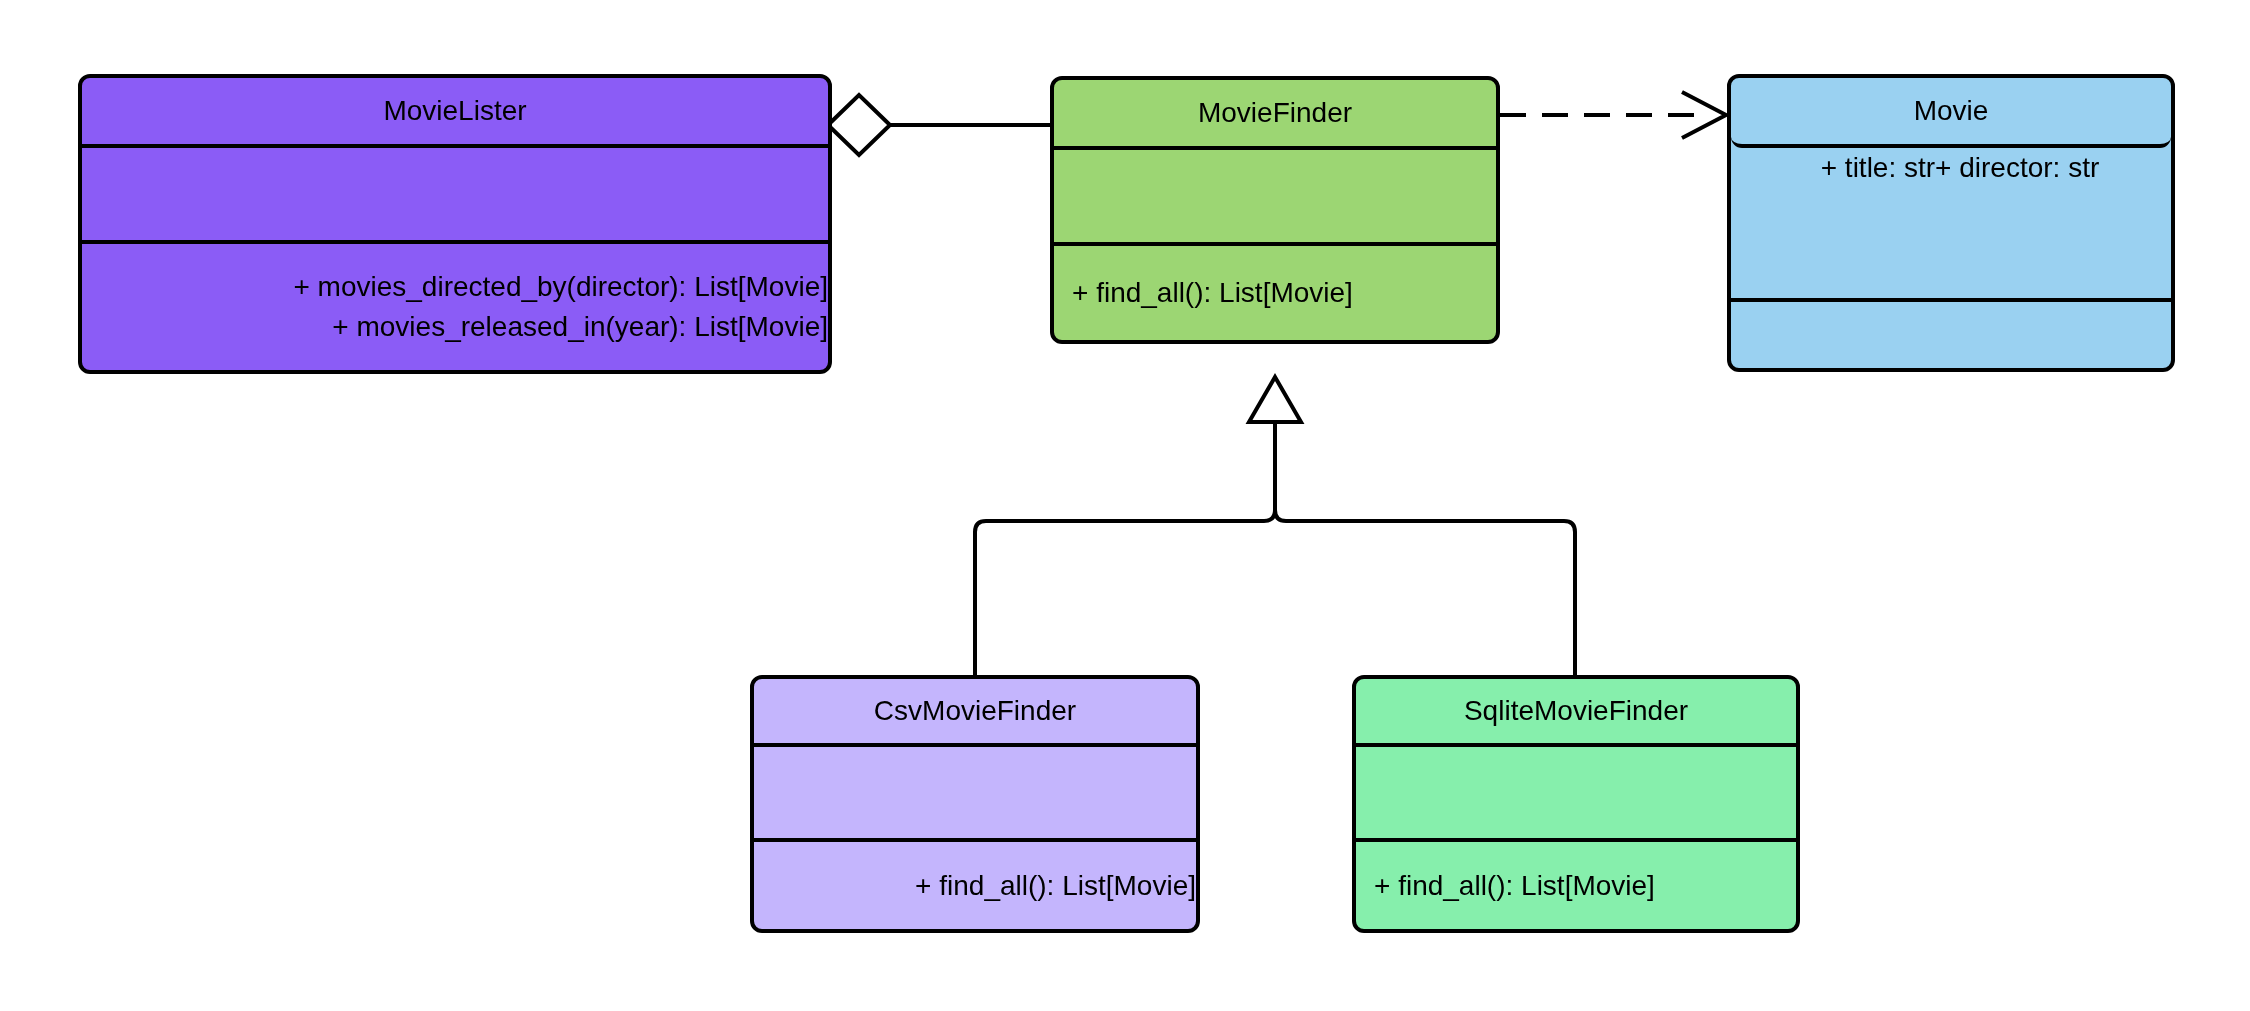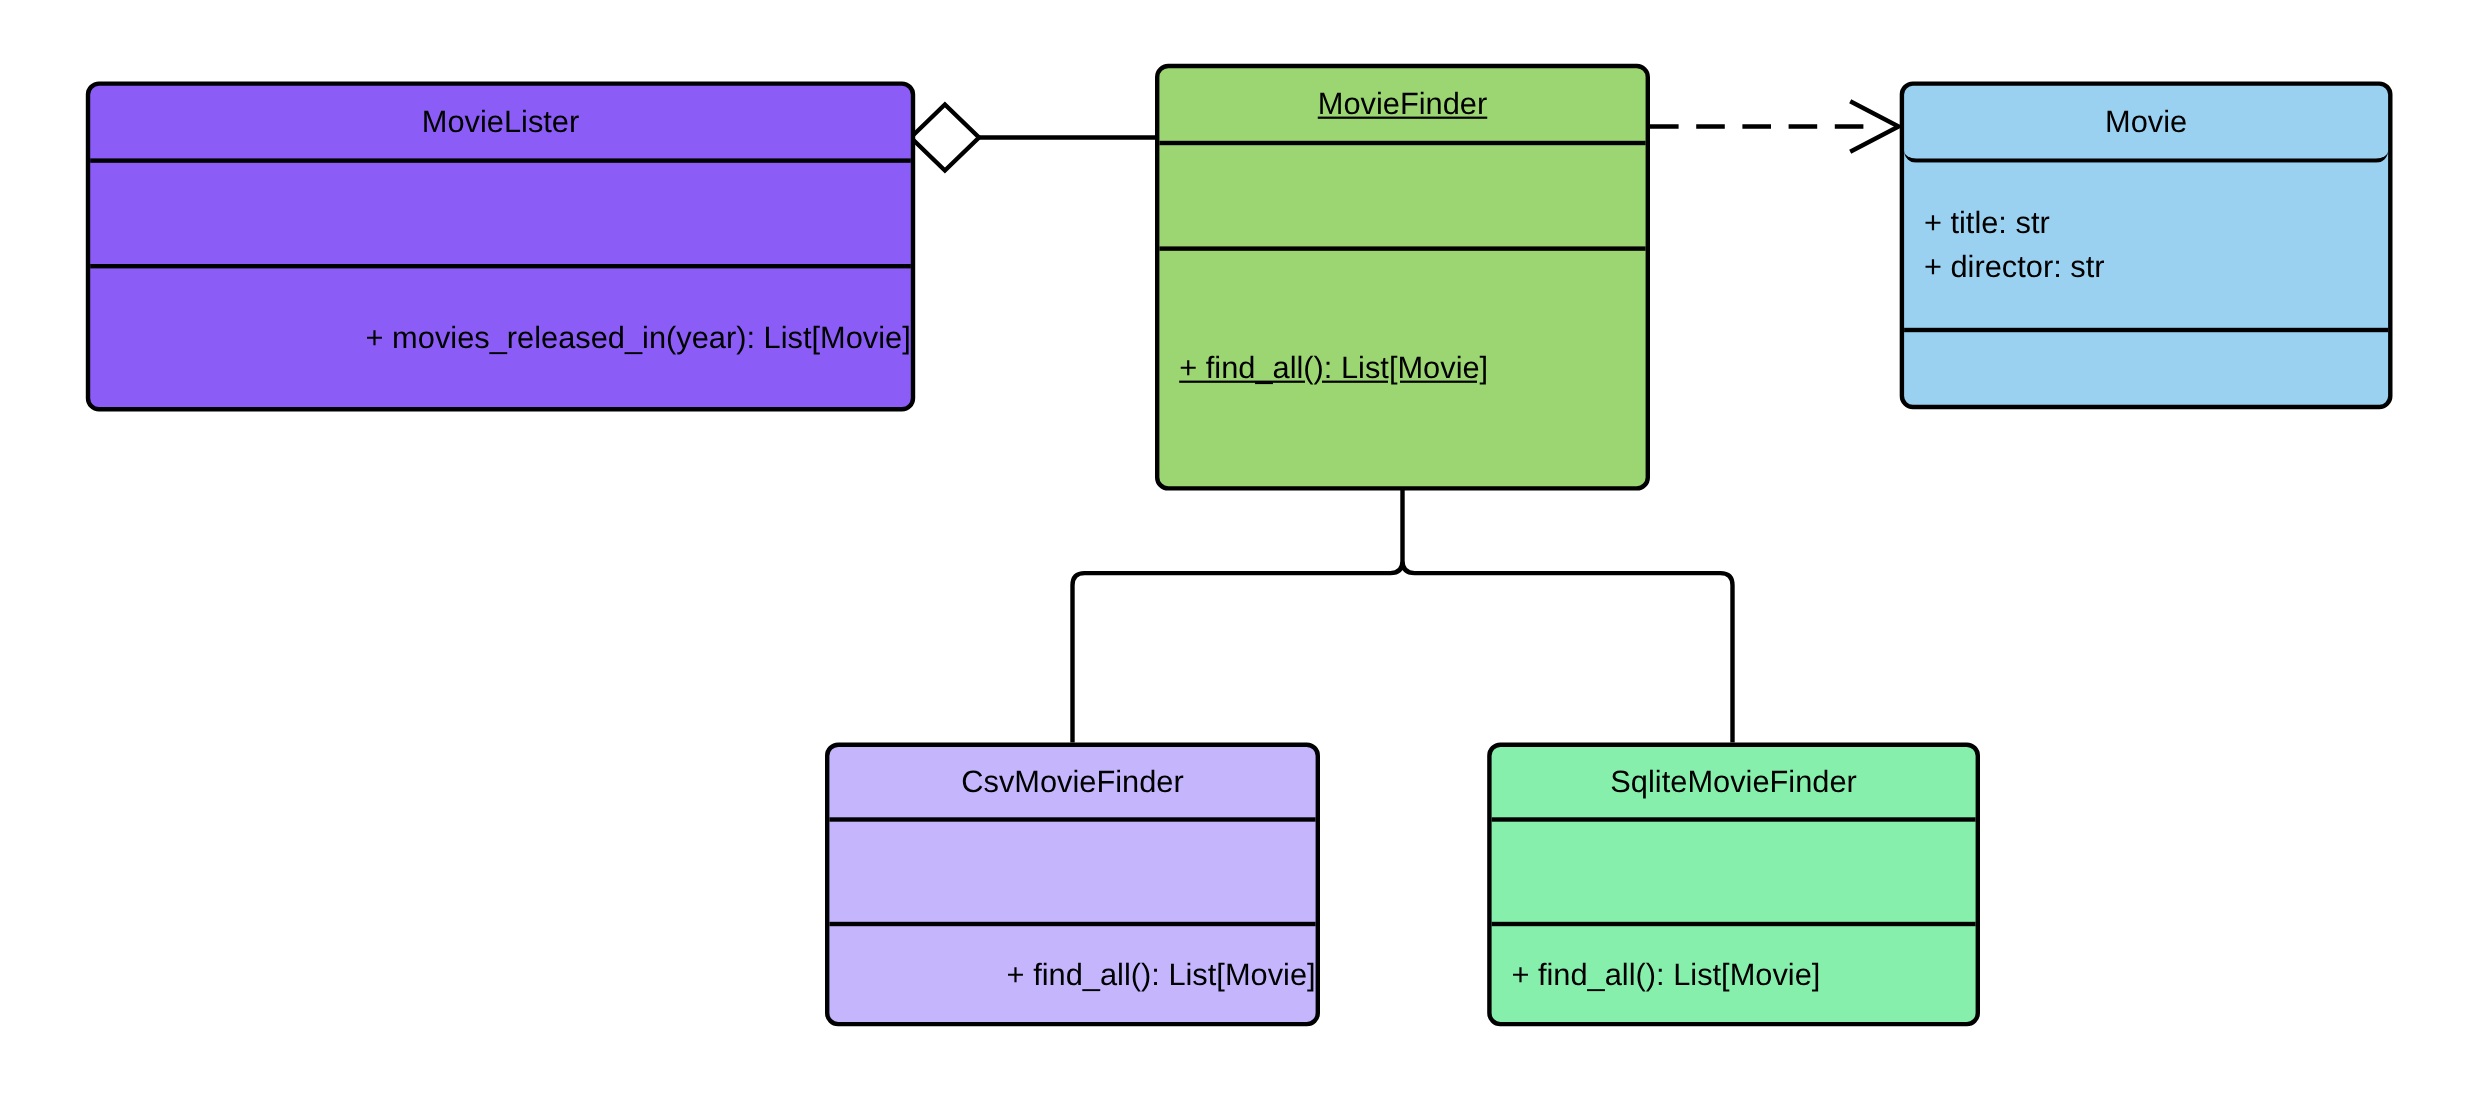--- a/index.html
+++ b/index.html
@@ -56,7 +56,7 @@
   .c0 .title { height: 70px; }
   .c0 .attrs { height: 96px; }
   
-  .c1 { left: 1050px; top: 58px;  width: 450px; height: 388px; background: #9CD673; text-decoration: underline; }
+  .c1 { left: 1050px; top: 76px;  width: 450px; height: 268px; background: #9CD673; }
   .c1 .title { height: 70px; }
   .c1 .attrs { height: 96px; }
   

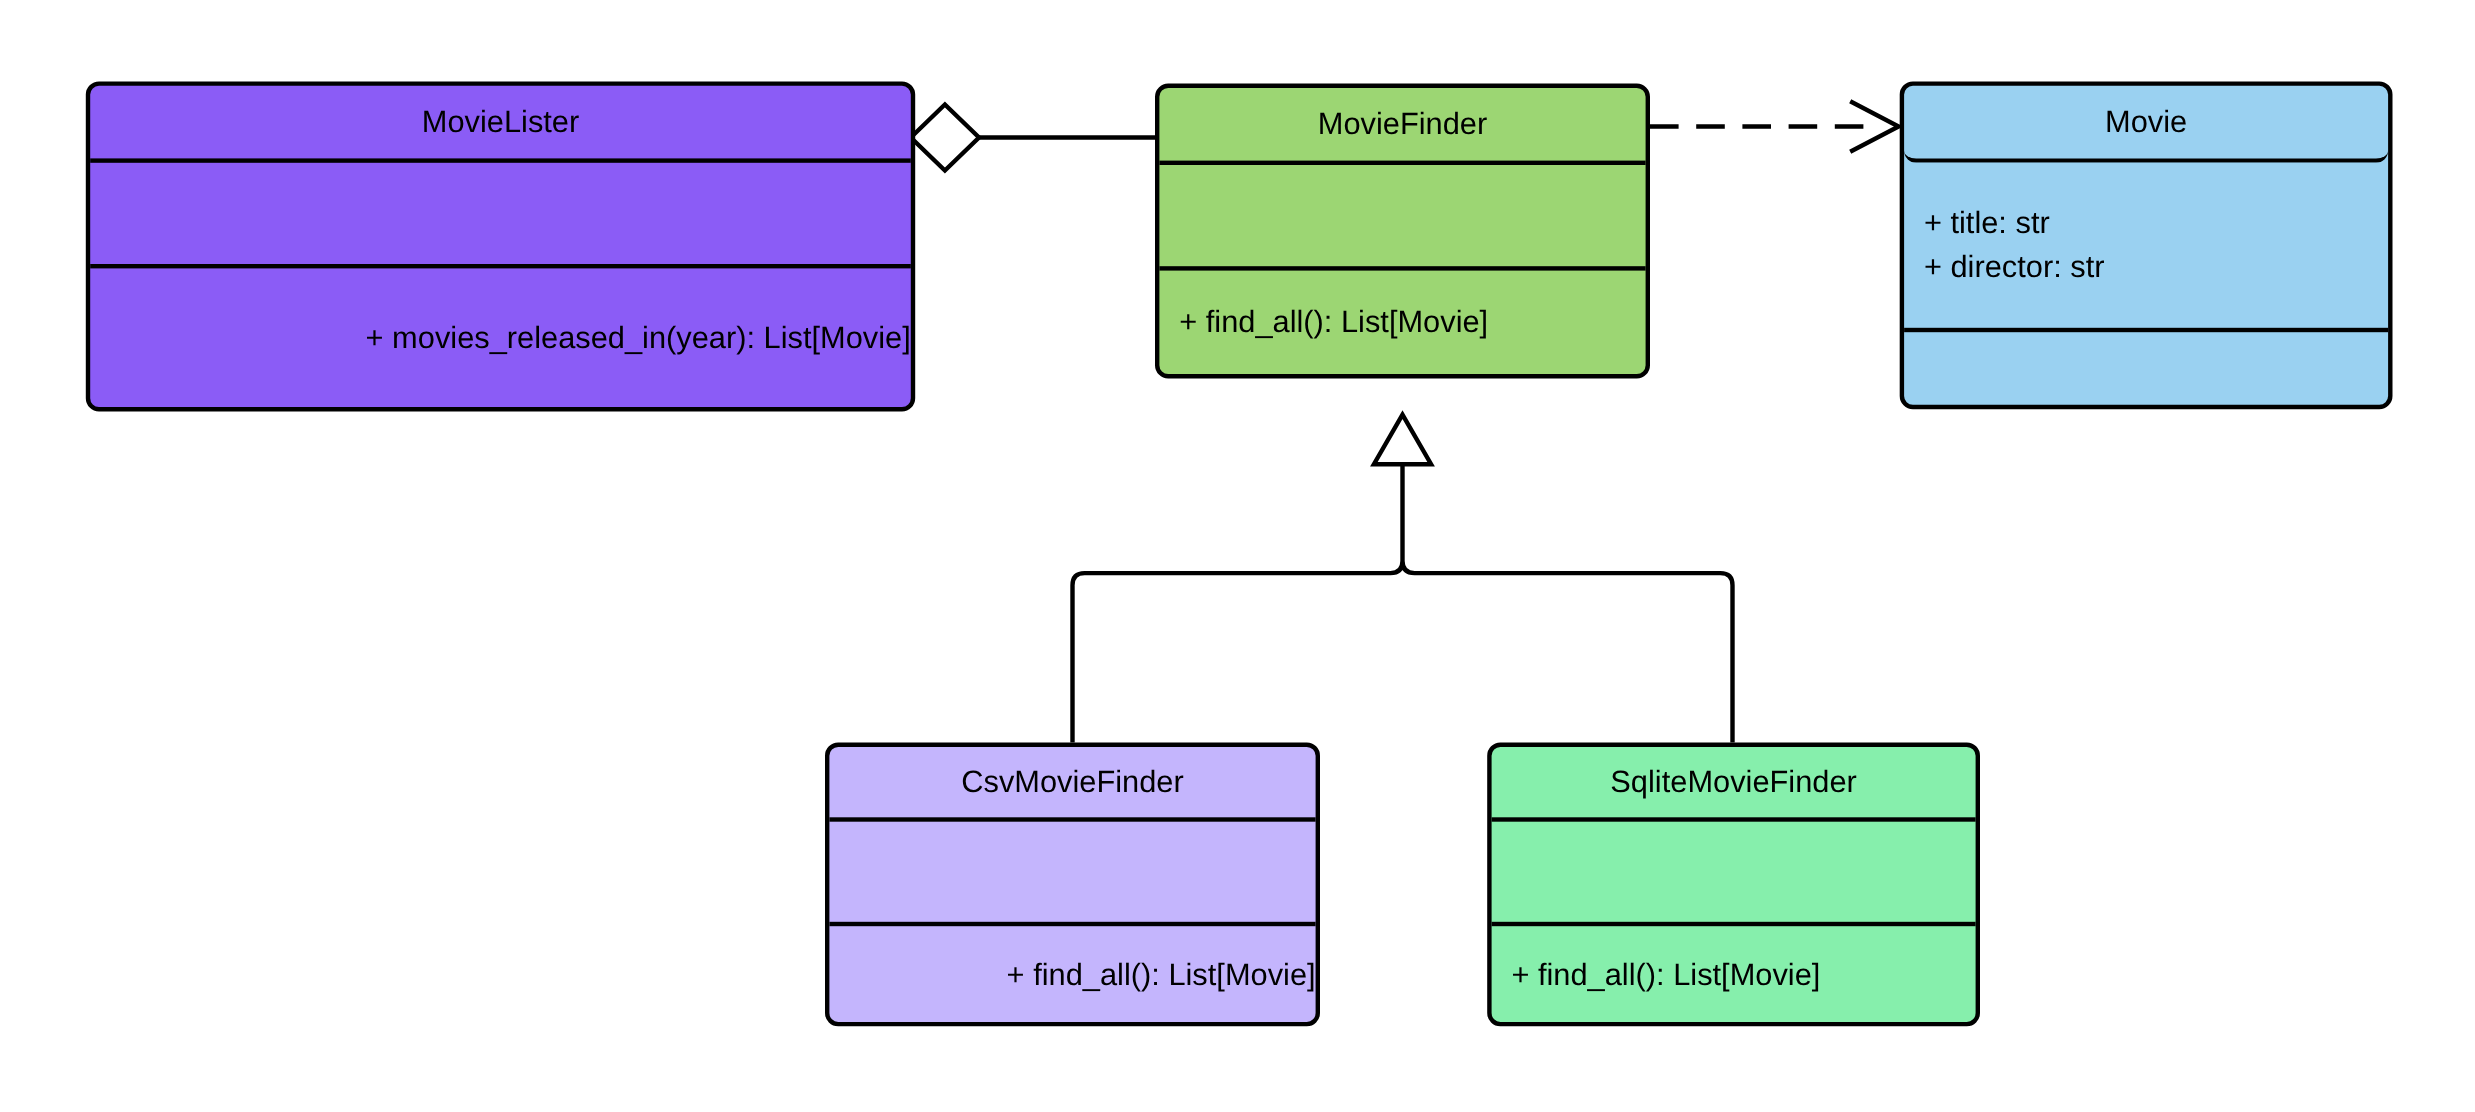--- a/index.html
+++ b/index.html
@@ -36,7 +36,6 @@
   .cmp.attrs {
     border-bottom: 4px solid #000000;
     display: flex;
-    flex-direction: column;
     justify-content: center;
     padding-left: 18px;
     font-size: 28px;

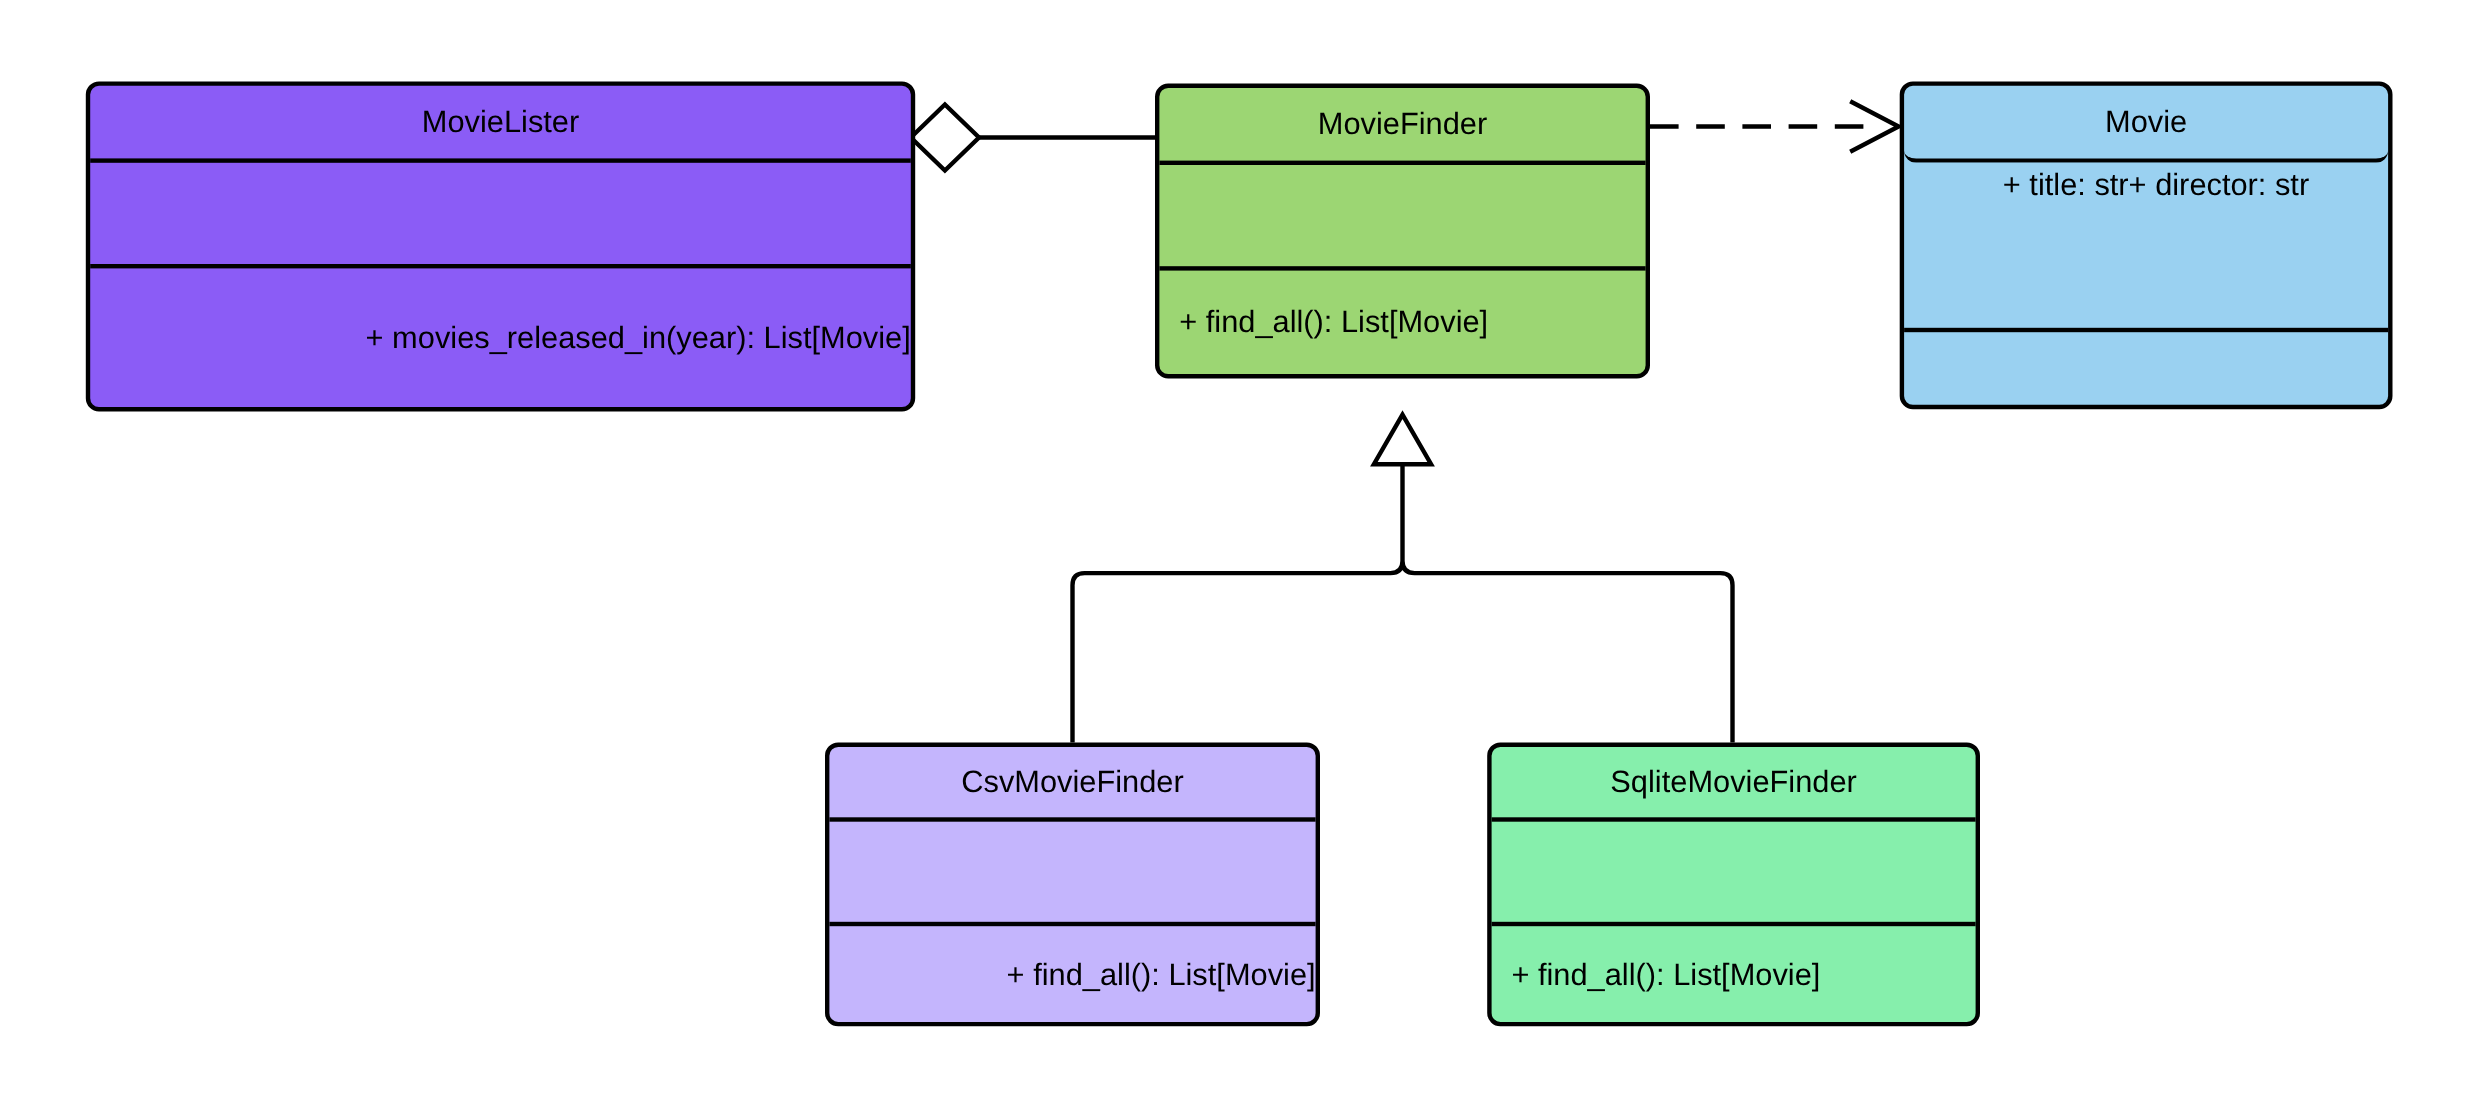--- a/index.html
+++ b/index.html
@@ -95,6 +95,7 @@
     </div>
     <div class="cmp attrs"></div>
     <div class="cmp methods">
+      <div>+ movies_directed_by(director): List[Movie]</div>
       <div>+ movies_released_in(year): List[Movie]</div>
     </div>
   </div>

